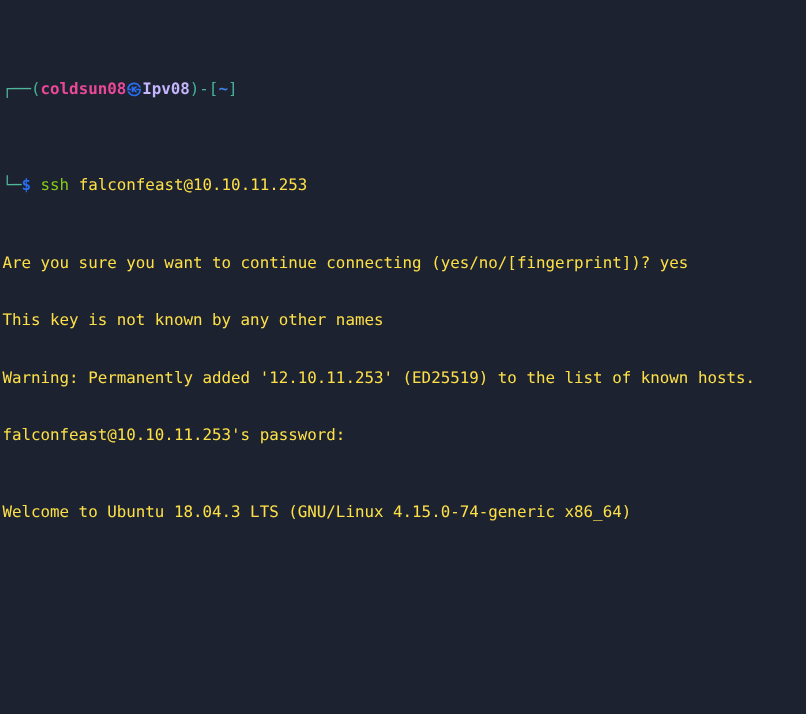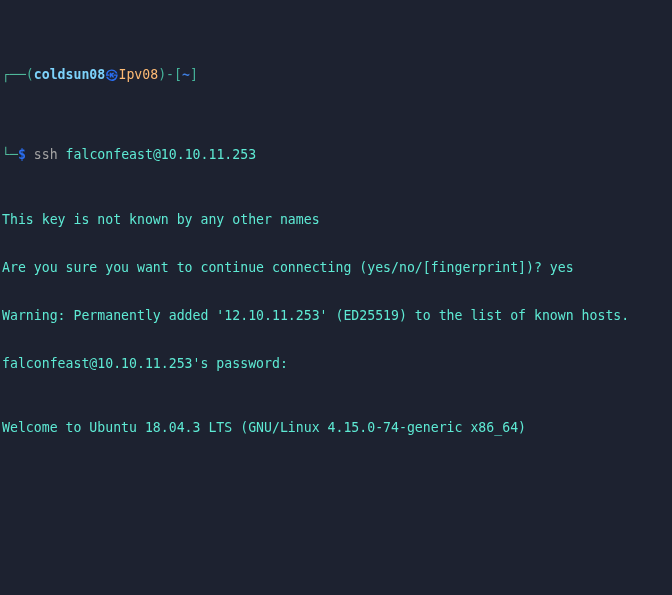--- a/index.html
+++ b/index.html
@@ -37,7 +37,7 @@
   .c-default { color: #5eead4; }
   .c-frame   { color: #4fb89a; }
   .c-paren   { color: #45b39a; }
-  .c-user    { color: #7dd3fc; font-weight: bold; }
+  .c-user    { color: #ec4899; font-weight: bold; }
   .c-sep     { color: #2a6ef0; font-weight: bold; }
   .c-host    { color: #fdba74; font-weight: normal; }
   .c-dash    { color: #45b39a; }

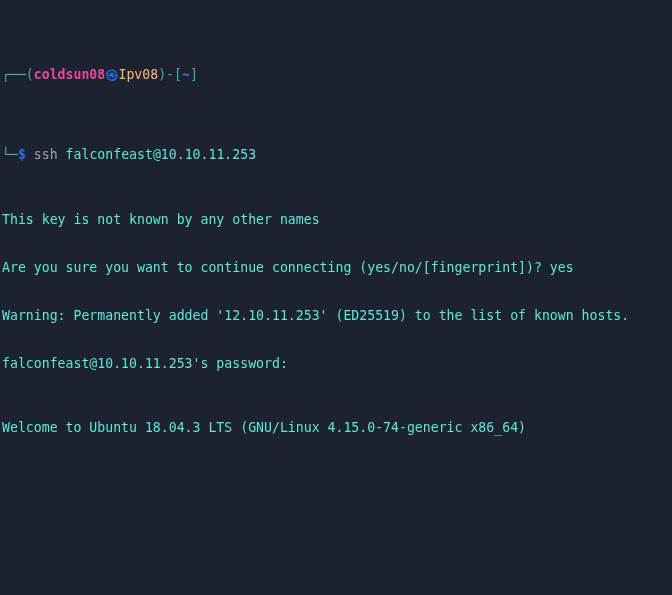--- a/index.html
+++ b/index.html
@@ -39,7 +39,7 @@
   .c-paren   { color: #45b39a; }
   .c-user    { color: #ec4899; font-weight: bold; }
   .c-sep     { color: #2a6ef0; font-weight: bold; }
-  .c-host    { color: #fdba74; font-weight: normal; }
+  .c-host    { color: #c4b5fd; font-weight: bold; }
   .c-dash    { color: #45b39a; }
   .c-tilde   { color: #3f7fe0; font-weight: bold; }
   .c-dollar-k{ color: #2a6ef0; font-weight: bold; }

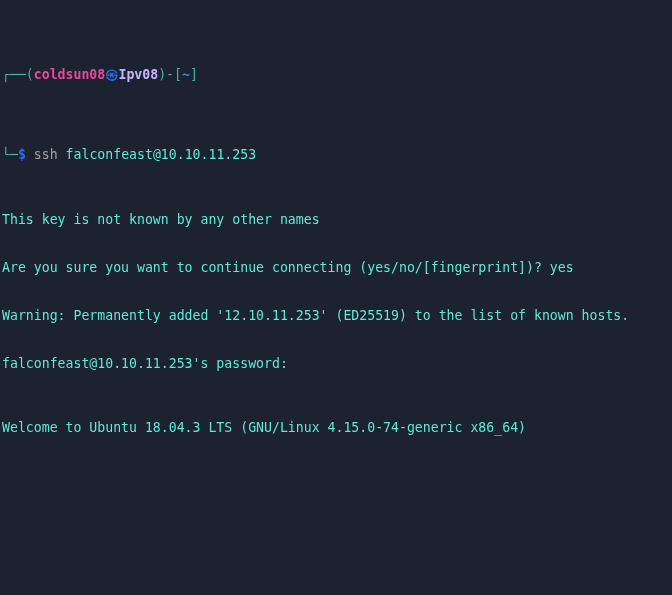--- a/index.html
+++ b/index.html
@@ -43,7 +43,7 @@
   .c-dash    { color: #45b39a; }
   .c-tilde   { color: #3f7fe0; font-weight: bold; }
   .c-dollar-k{ color: #2a6ef0; font-weight: bold; }
-  .c-cmd     { color: #a3a3a3; }
+  .c-cmd     { color: #84cc16; }
 </style>
 </head>
 <body>

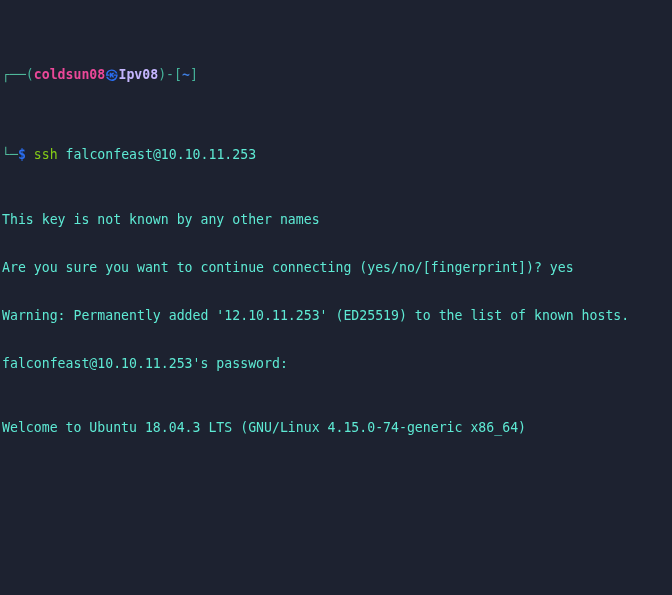--- a/index.html
+++ b/index.html
@@ -34,7 +34,7 @@
   .blank { height: 16.05px; }
 
   
-  .c-default { color: #5eead4; }
+  .c-default { color: #fde047; }
   .c-frame   { color: #4fb89a; }
   .c-paren   { color: #45b39a; }
   .c-user    { color: #ec4899; font-weight: bold; }

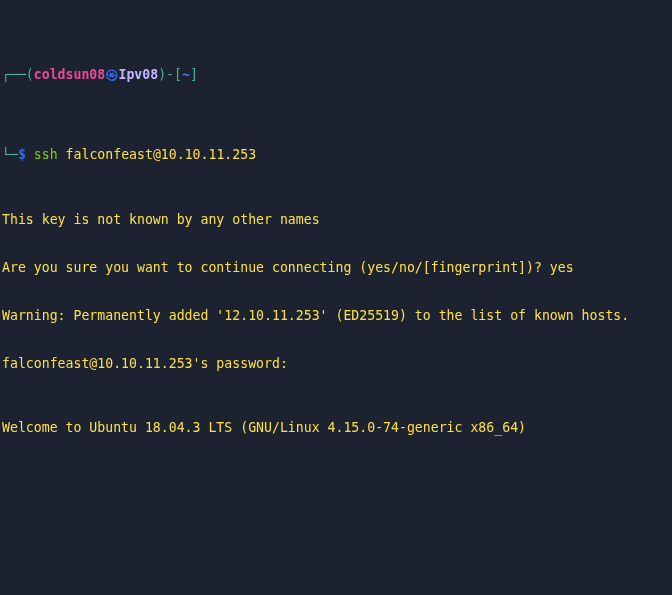--- a/index.html
+++ b/index.html
@@ -56,8 +56,8 @@
   
   <div class="line"><span class="c-frame">└─</span><span class="c-dollar-k">$</span><span class="c-default"> </span><span class="c-cmd">ssh</span><span class="c-default"> falconfeast@10.10.11.253</span></div>
 
+  <div class="line c-default">Are you sure you want to continue connecting (yes/no/[fingerprint])? yes</div>
   <div class="line c-default">This key is not known by any other names</div>
-  <div class="line c-default">Are you sure you want to continue connecting (yes/no/[fingerprint])? yes</div>
   <div class="line c-default">Warning: Permanently added '12.10.11.253' (ED25519) to the list of known hosts.</div>
   <div class="line c-default">falconfeast@10.10.11.253's password:</div>
 

